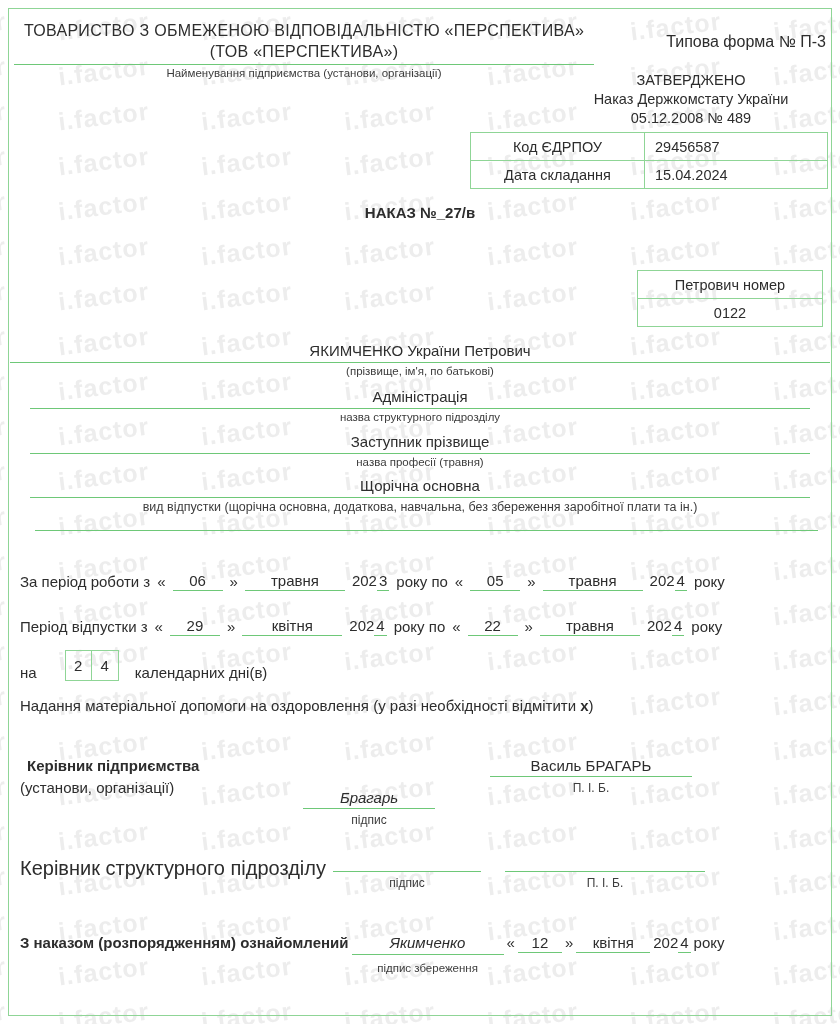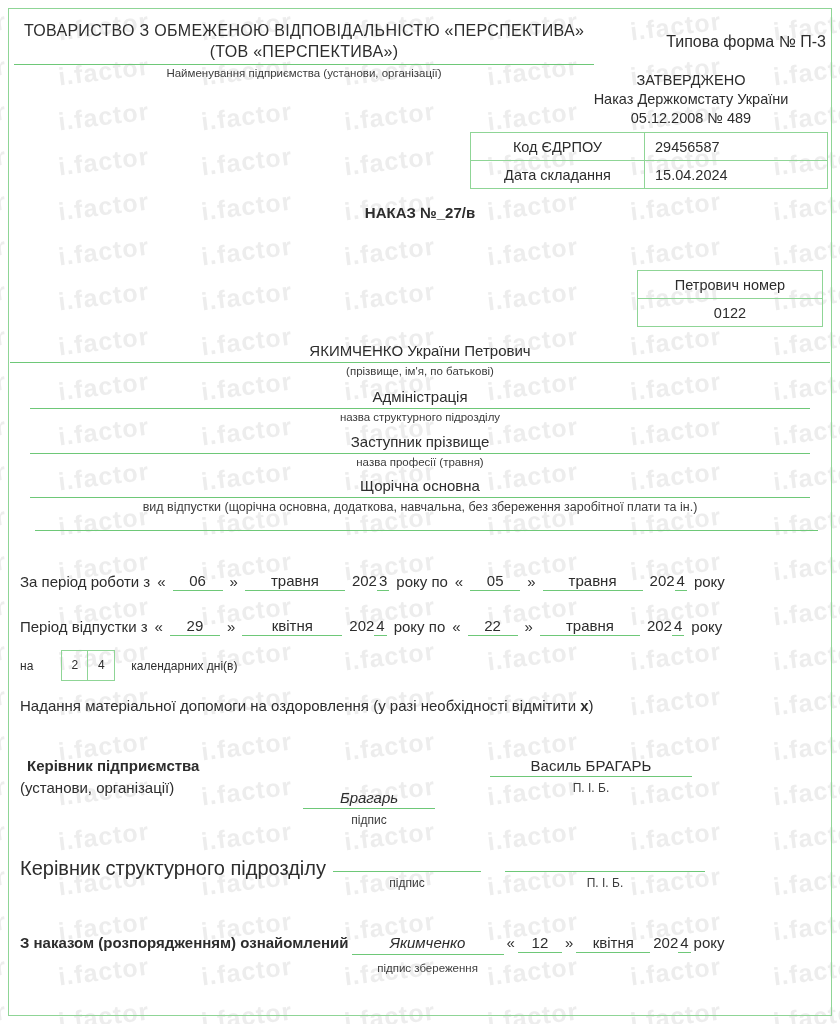--- a/index.html
+++ b/index.html
@@ -53,7 +53,7 @@
   .yr .yd{display:inline-block;border-bottom:1.5px solid var(--line);padding:0 2px;}
 
   
-  .days-row{left:20px;top:650px;display:flex;align-items:center;font-size:12px;}
+  .days-row{left:20px;top:650px;display:flex;align-items:flex-end;font-size:15px;}
   .daybox{display:inline-flex;border:1.5px solid var(--box);margin-left:28px;}
   .daybox .cell{width:26px;height:29px;line-height:29px;text-align:center;}
   .daybox .cell:first-child{border-right:1.5px solid var(--box);}

